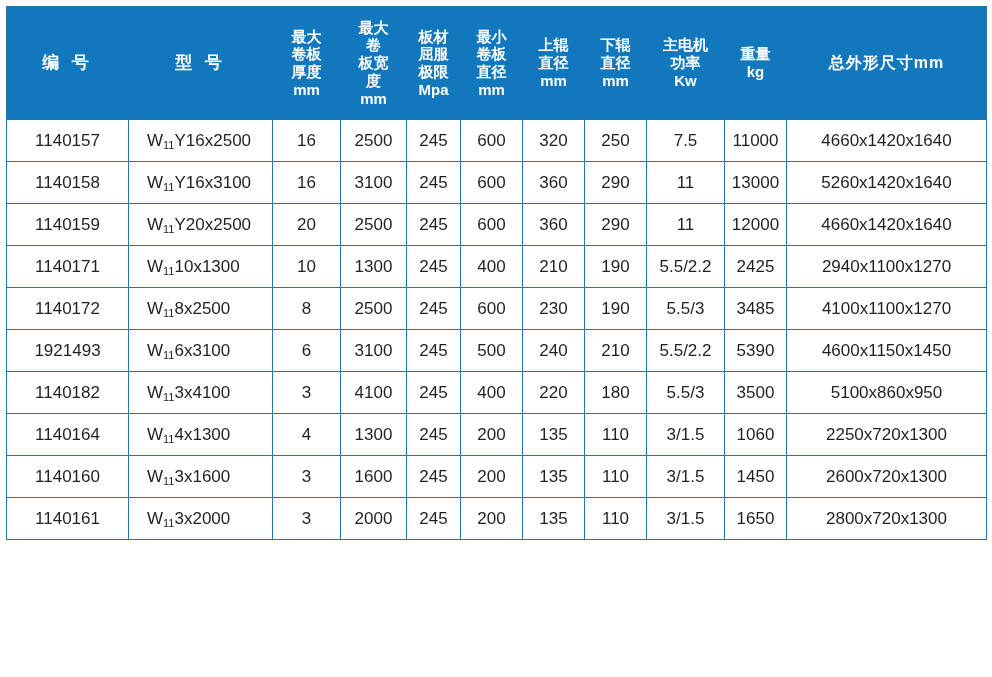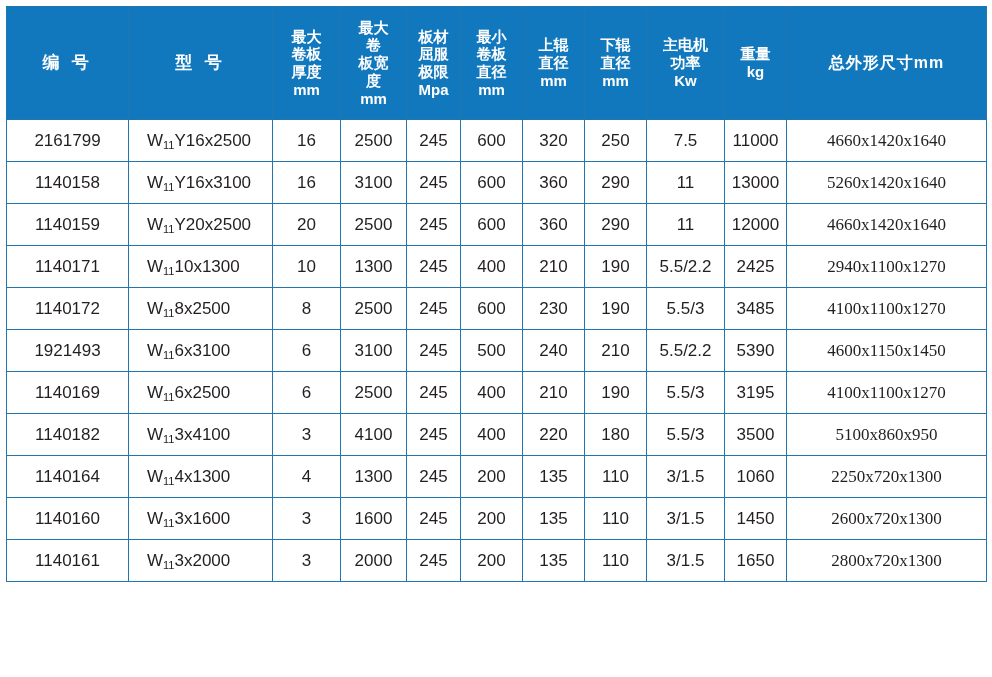--- a/index.html
+++ b/index.html
@@ -53,7 +53,6 @@
   thead th.code {
     font-size: 17px;
     letter-spacing: 4px;
-    font-family: Liberation Serif, serif;
   }
   thead th.model {
     font-size: 17px;

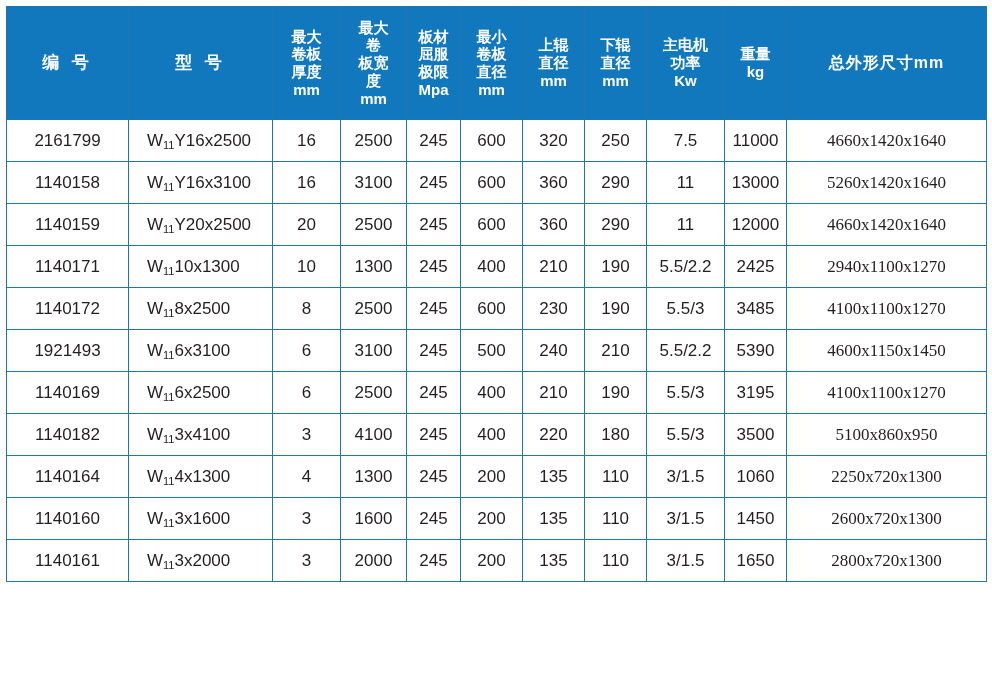--- a/index.html
+++ b/index.html
@@ -175,7 +175,7 @@
     </thead>
     <tbody>
         <tr>
-          <td class="num">2161799</td>
+          <td class="num">1140157</td>
           <td class="model-cell"><span>W</span><sub>11</sub><span>Y16x2500</span></td>
           <td class="num">16</td>
           <td class="num">2500</td>

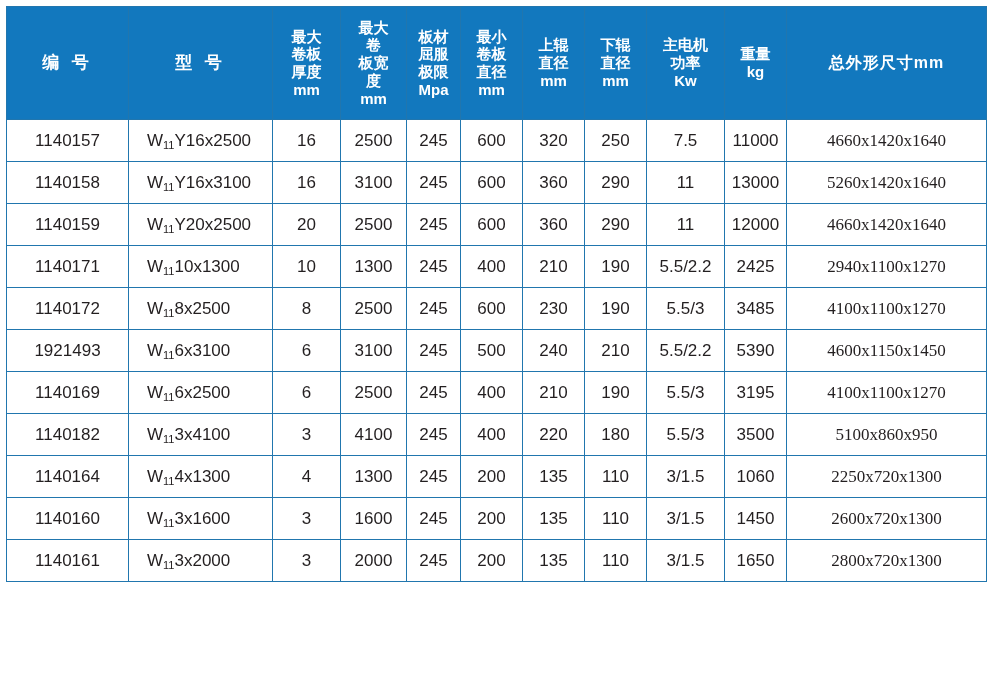--- a/index.html
+++ b/index.html
@@ -83,7 +83,6 @@
   }
   tbody td.dim {
     font-size: 17px;
-    font-family: Liberation Serif, serif;
   }
   
   col.c-code   { width: 122px; }

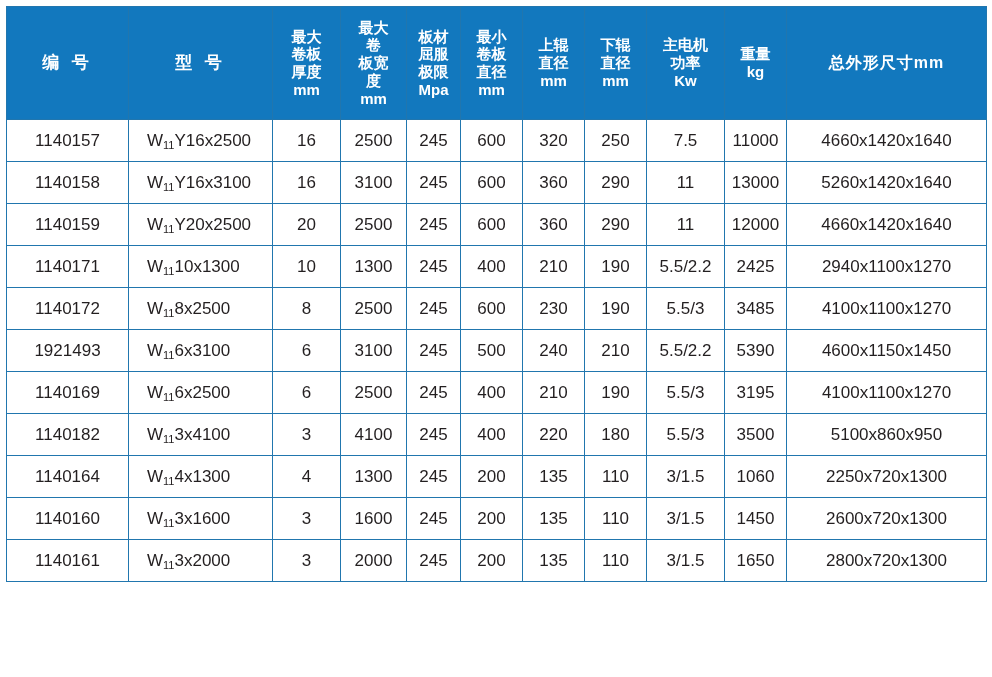--- a/index.html
+++ b/index.html
@@ -252,19 +252,6 @@
           <td class="dim">4600x1150x1450</td>
         </tr>
         <tr>
-          <td class="num">1140169</td>
-          <td class="model-cell"><span>W</span><sub>11</sub><span>6x2500</span></td>
-          <td class="num">6</td>
-          <td class="num">2500</td>
-          <td class="num">245</td>
-          <td class="num">400</td>
-          <td class="num">210</td>
-          <td class="num">190</td>
-          <td class="num">5.5/3</td>
-          <td class="num">3195</td>
-          <td class="dim">4100x1100x1270</td>
-        </tr>
-        <tr>
           <td class="num">1140182</td>
           <td class="model-cell"><span>W</span><sub>11</sub><span>3x4100</span></td>
           <td class="num">3</td>

